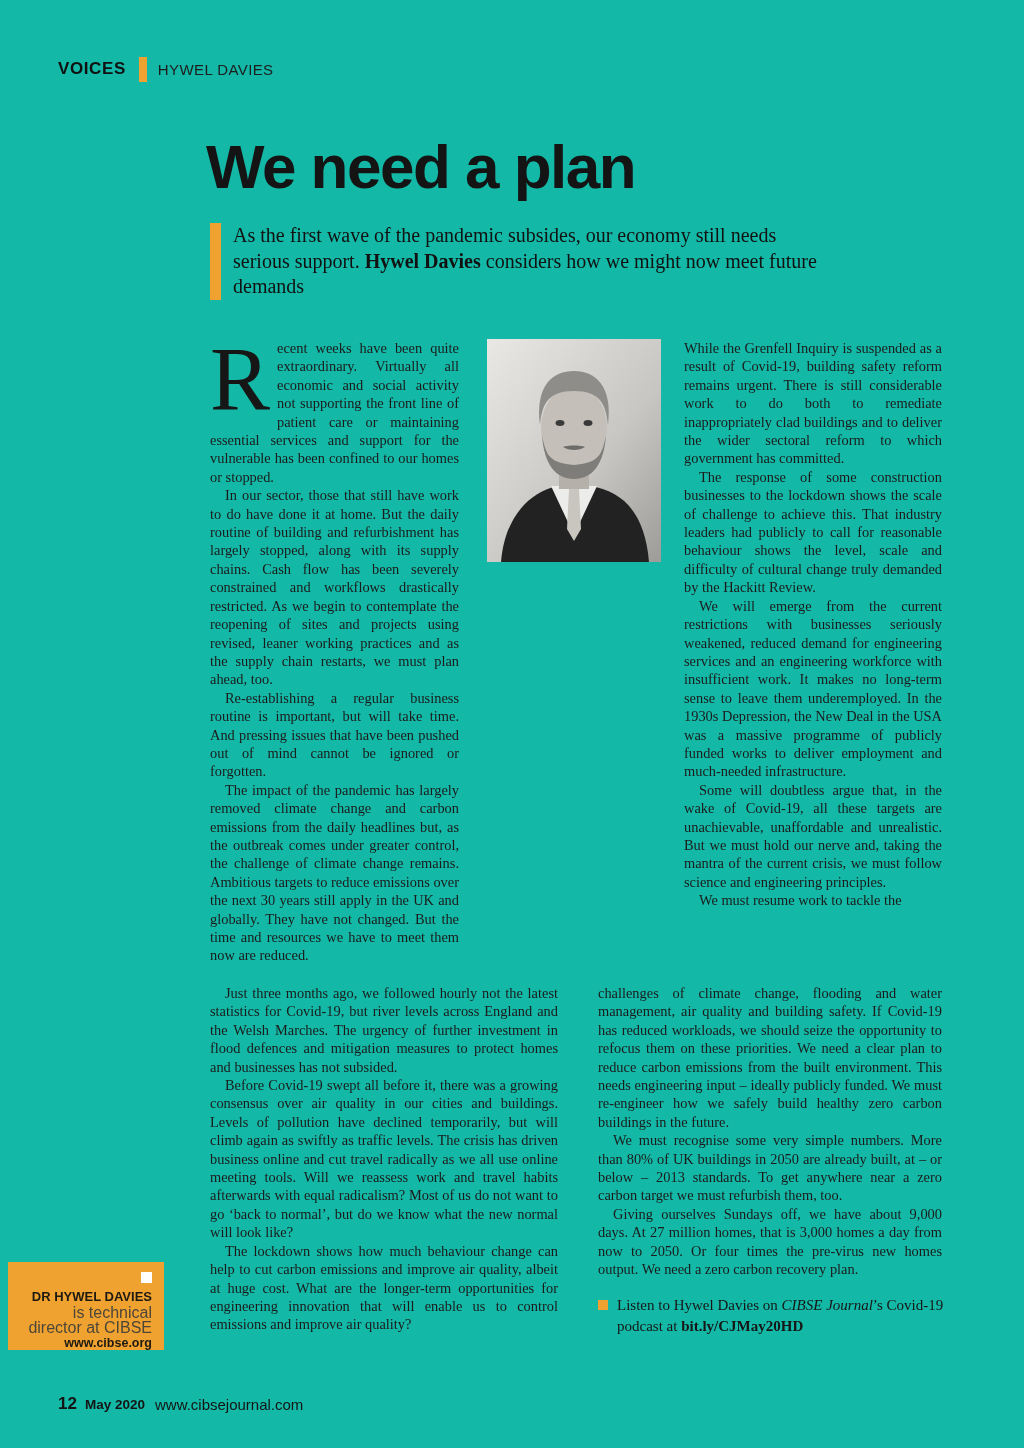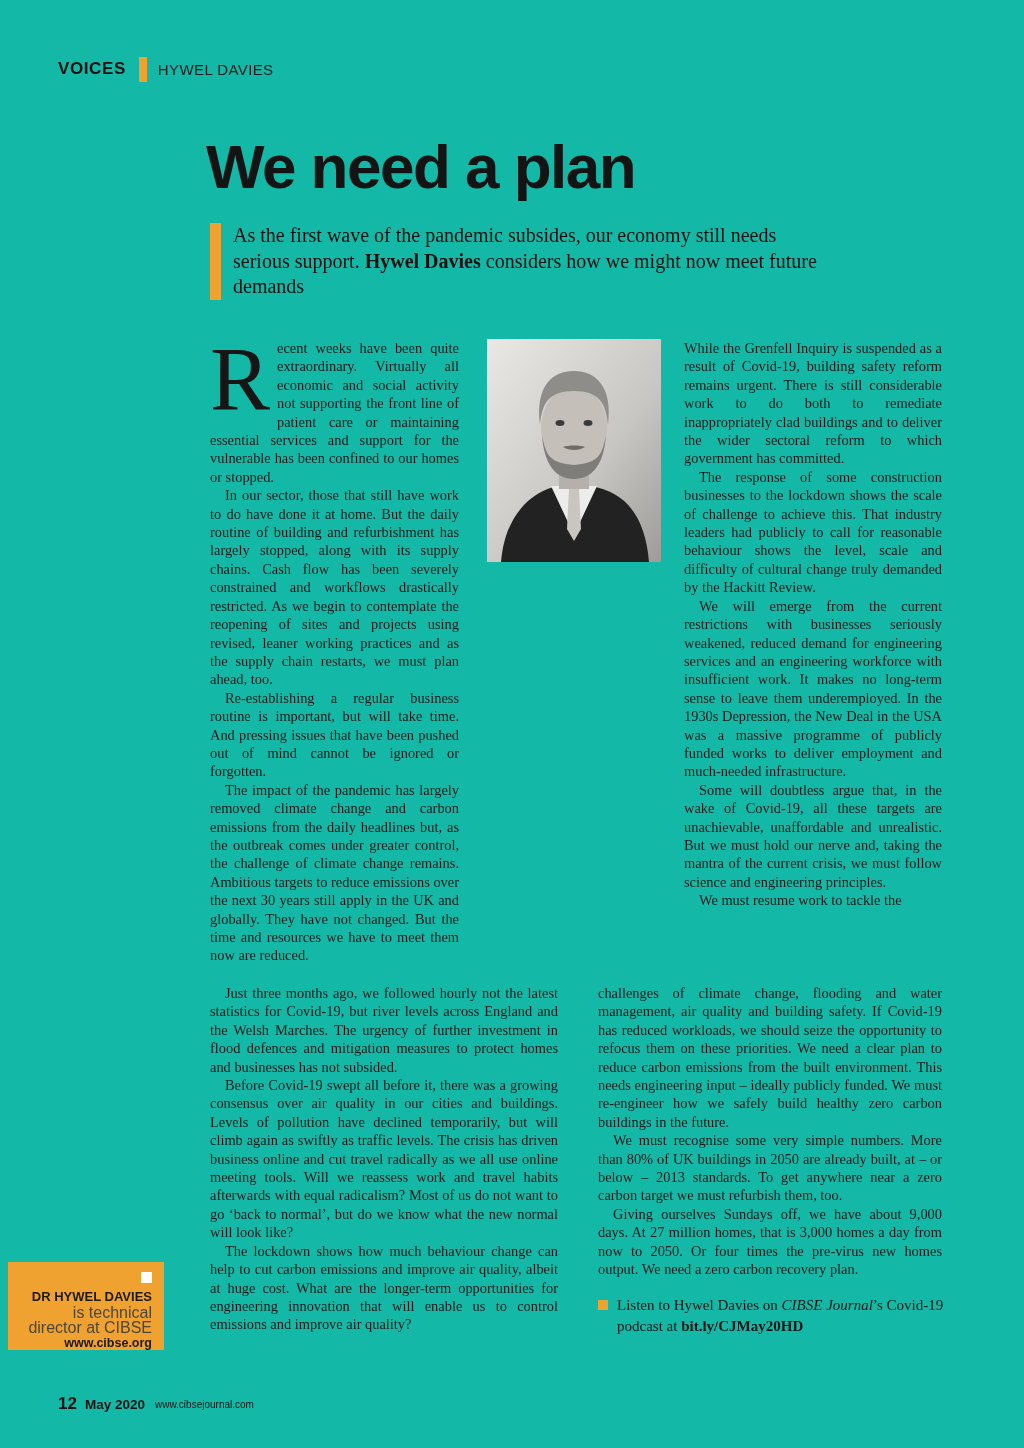--- a/index.html
+++ b/index.html
@@ -60,7 +60,7 @@
           display:flex;align-items:center;}
   .fnum{font-weight:bold;font-size:17px;margin-right:8px;}
   .fissue{font-weight:bold;font-size:13.5px;margin-right:10px;}
-  .fsite{font-size:10px;}
+  .fsite{font-size:15px;}
 </style>
 </head>
 <body>

